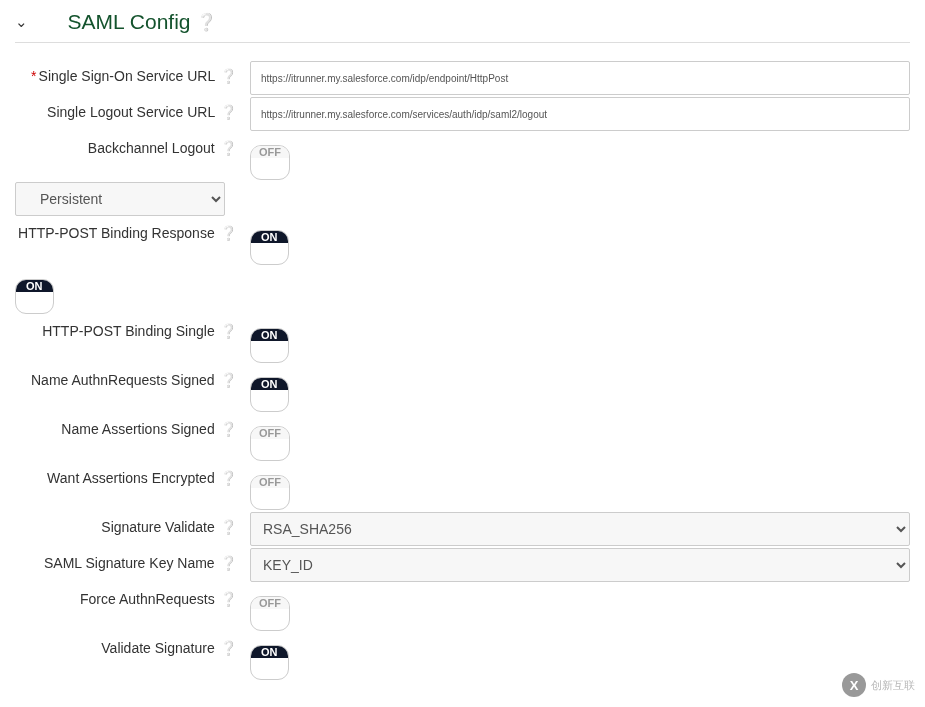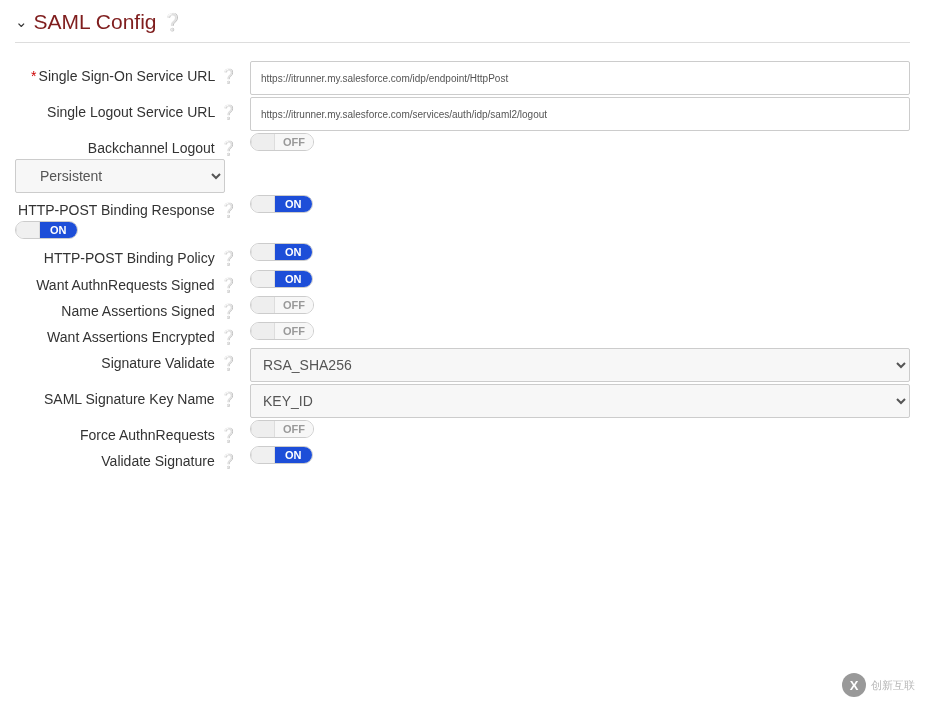--- a/index.html
+++ b/index.html
@@ -26,7 +26,8 @@
     .section-header h2 {
       font-size: 21px;
       font-weight: 400;
-      color: #7f1d1d;
+      color: #14532d;
+      margin-left: 34px;
     }
     .section-header .help-icon {
       margin-left: 6px;

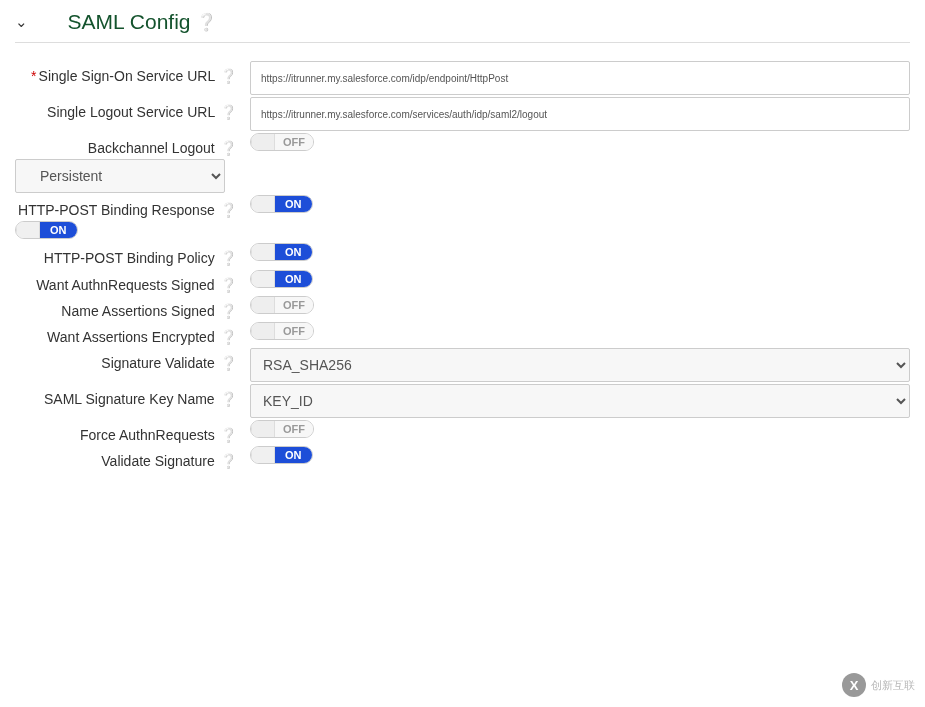--- a/index.html
+++ b/index.html
@@ -87,8 +87,9 @@
       border: 1px solid #ccc;
       border-radius: 11px;
       overflow: hidden;
-      height: 18px;
+      height: 35px;
       cursor: pointer;
+      flex-direction: column;
     }
     .toggle .tog-label {
       display: flex;

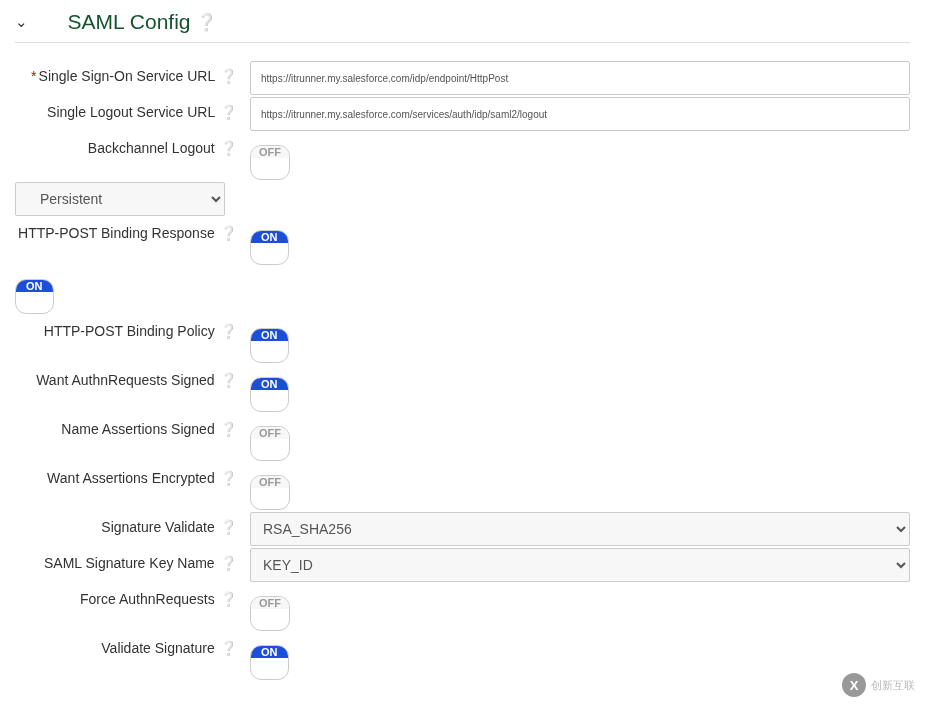--- a/index.html
+++ b/index.html
@@ -110,7 +110,7 @@
     .toggle.off .tog-label { order: 2; }
     
     .toggle.on { }
-    .toggle.on .tog-label { background: #1d4ed8; color: #fff; padding: 0 10px; }
+    .toggle.on .tog-label { background: #0f172a; color: #fff; padding: 0 10px; }
     .toggle.on .handle { width: 24px; background: #f0f0f0; }
     .toggle.off .tog-label { background: #f7f7f7; color: #999; padding: 0 8px; }
     .toggle.off .handle { width: 24px; background: #eee; }

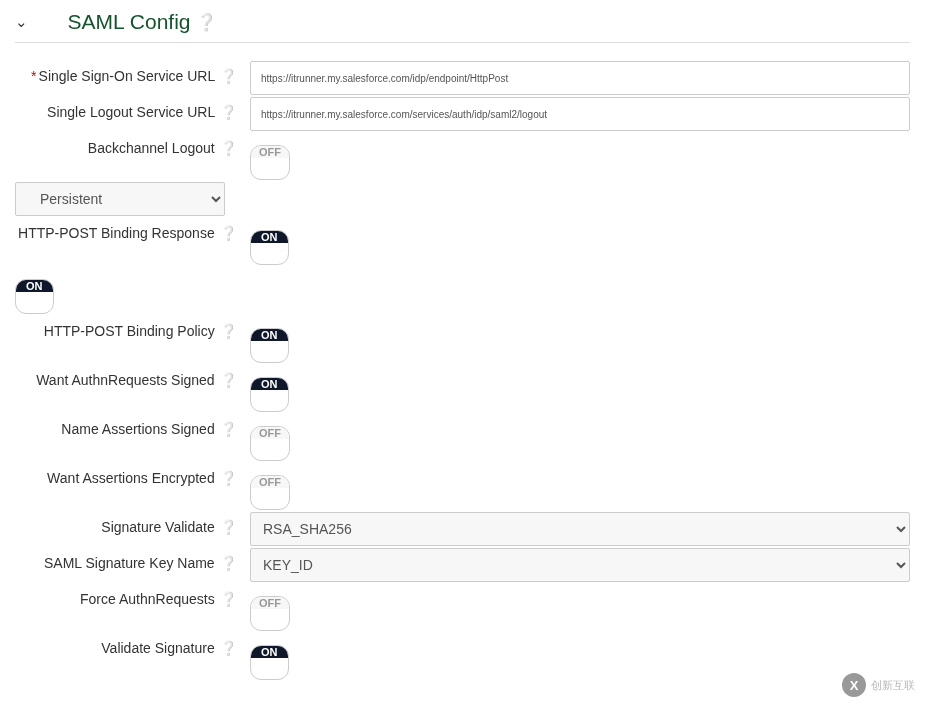--- a/index.html
+++ b/index.html
@@ -212,7 +212,7 @@
 
 <div class="form-row">
   <div class="form-label">
-    <span>HTTP-POST Binding Policy</span>
+    <span>HTTP-POST Binding Single</span>
     <span class="help-icon">❔</span>
   </div>
   <div class="form-control">

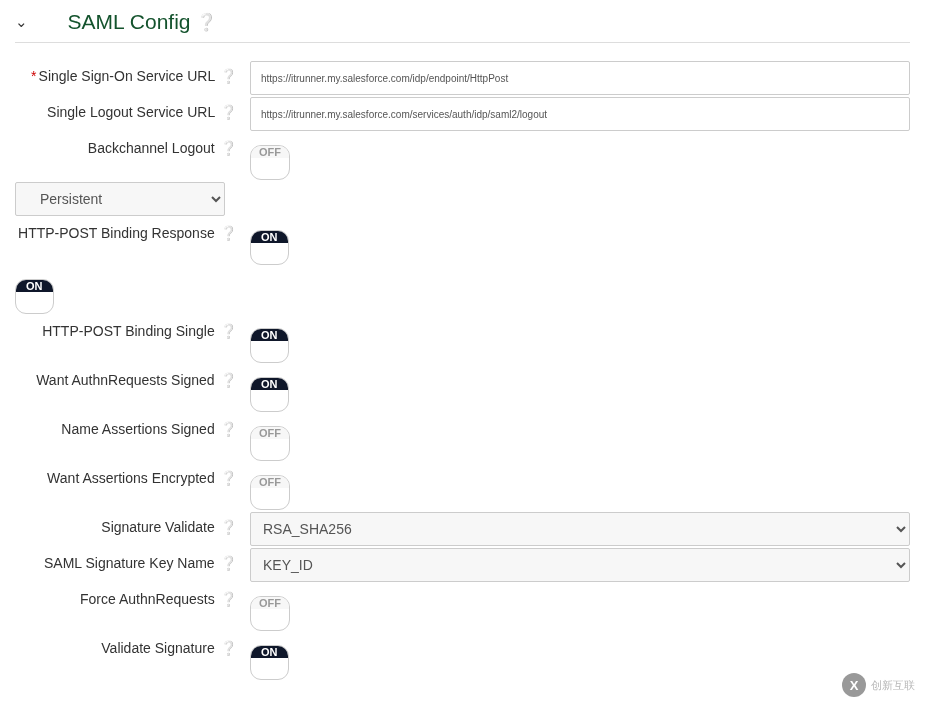--- a/index.html
+++ b/index.html
@@ -225,7 +225,7 @@
 
 <div class="form-row">
   <div class="form-label">
-    <span>Want AuthnRequests Signed</span>
+    <span>Name AuthnRequests Signed</span>
     <span class="help-icon">❔</span>
   </div>
   <div class="form-control">

